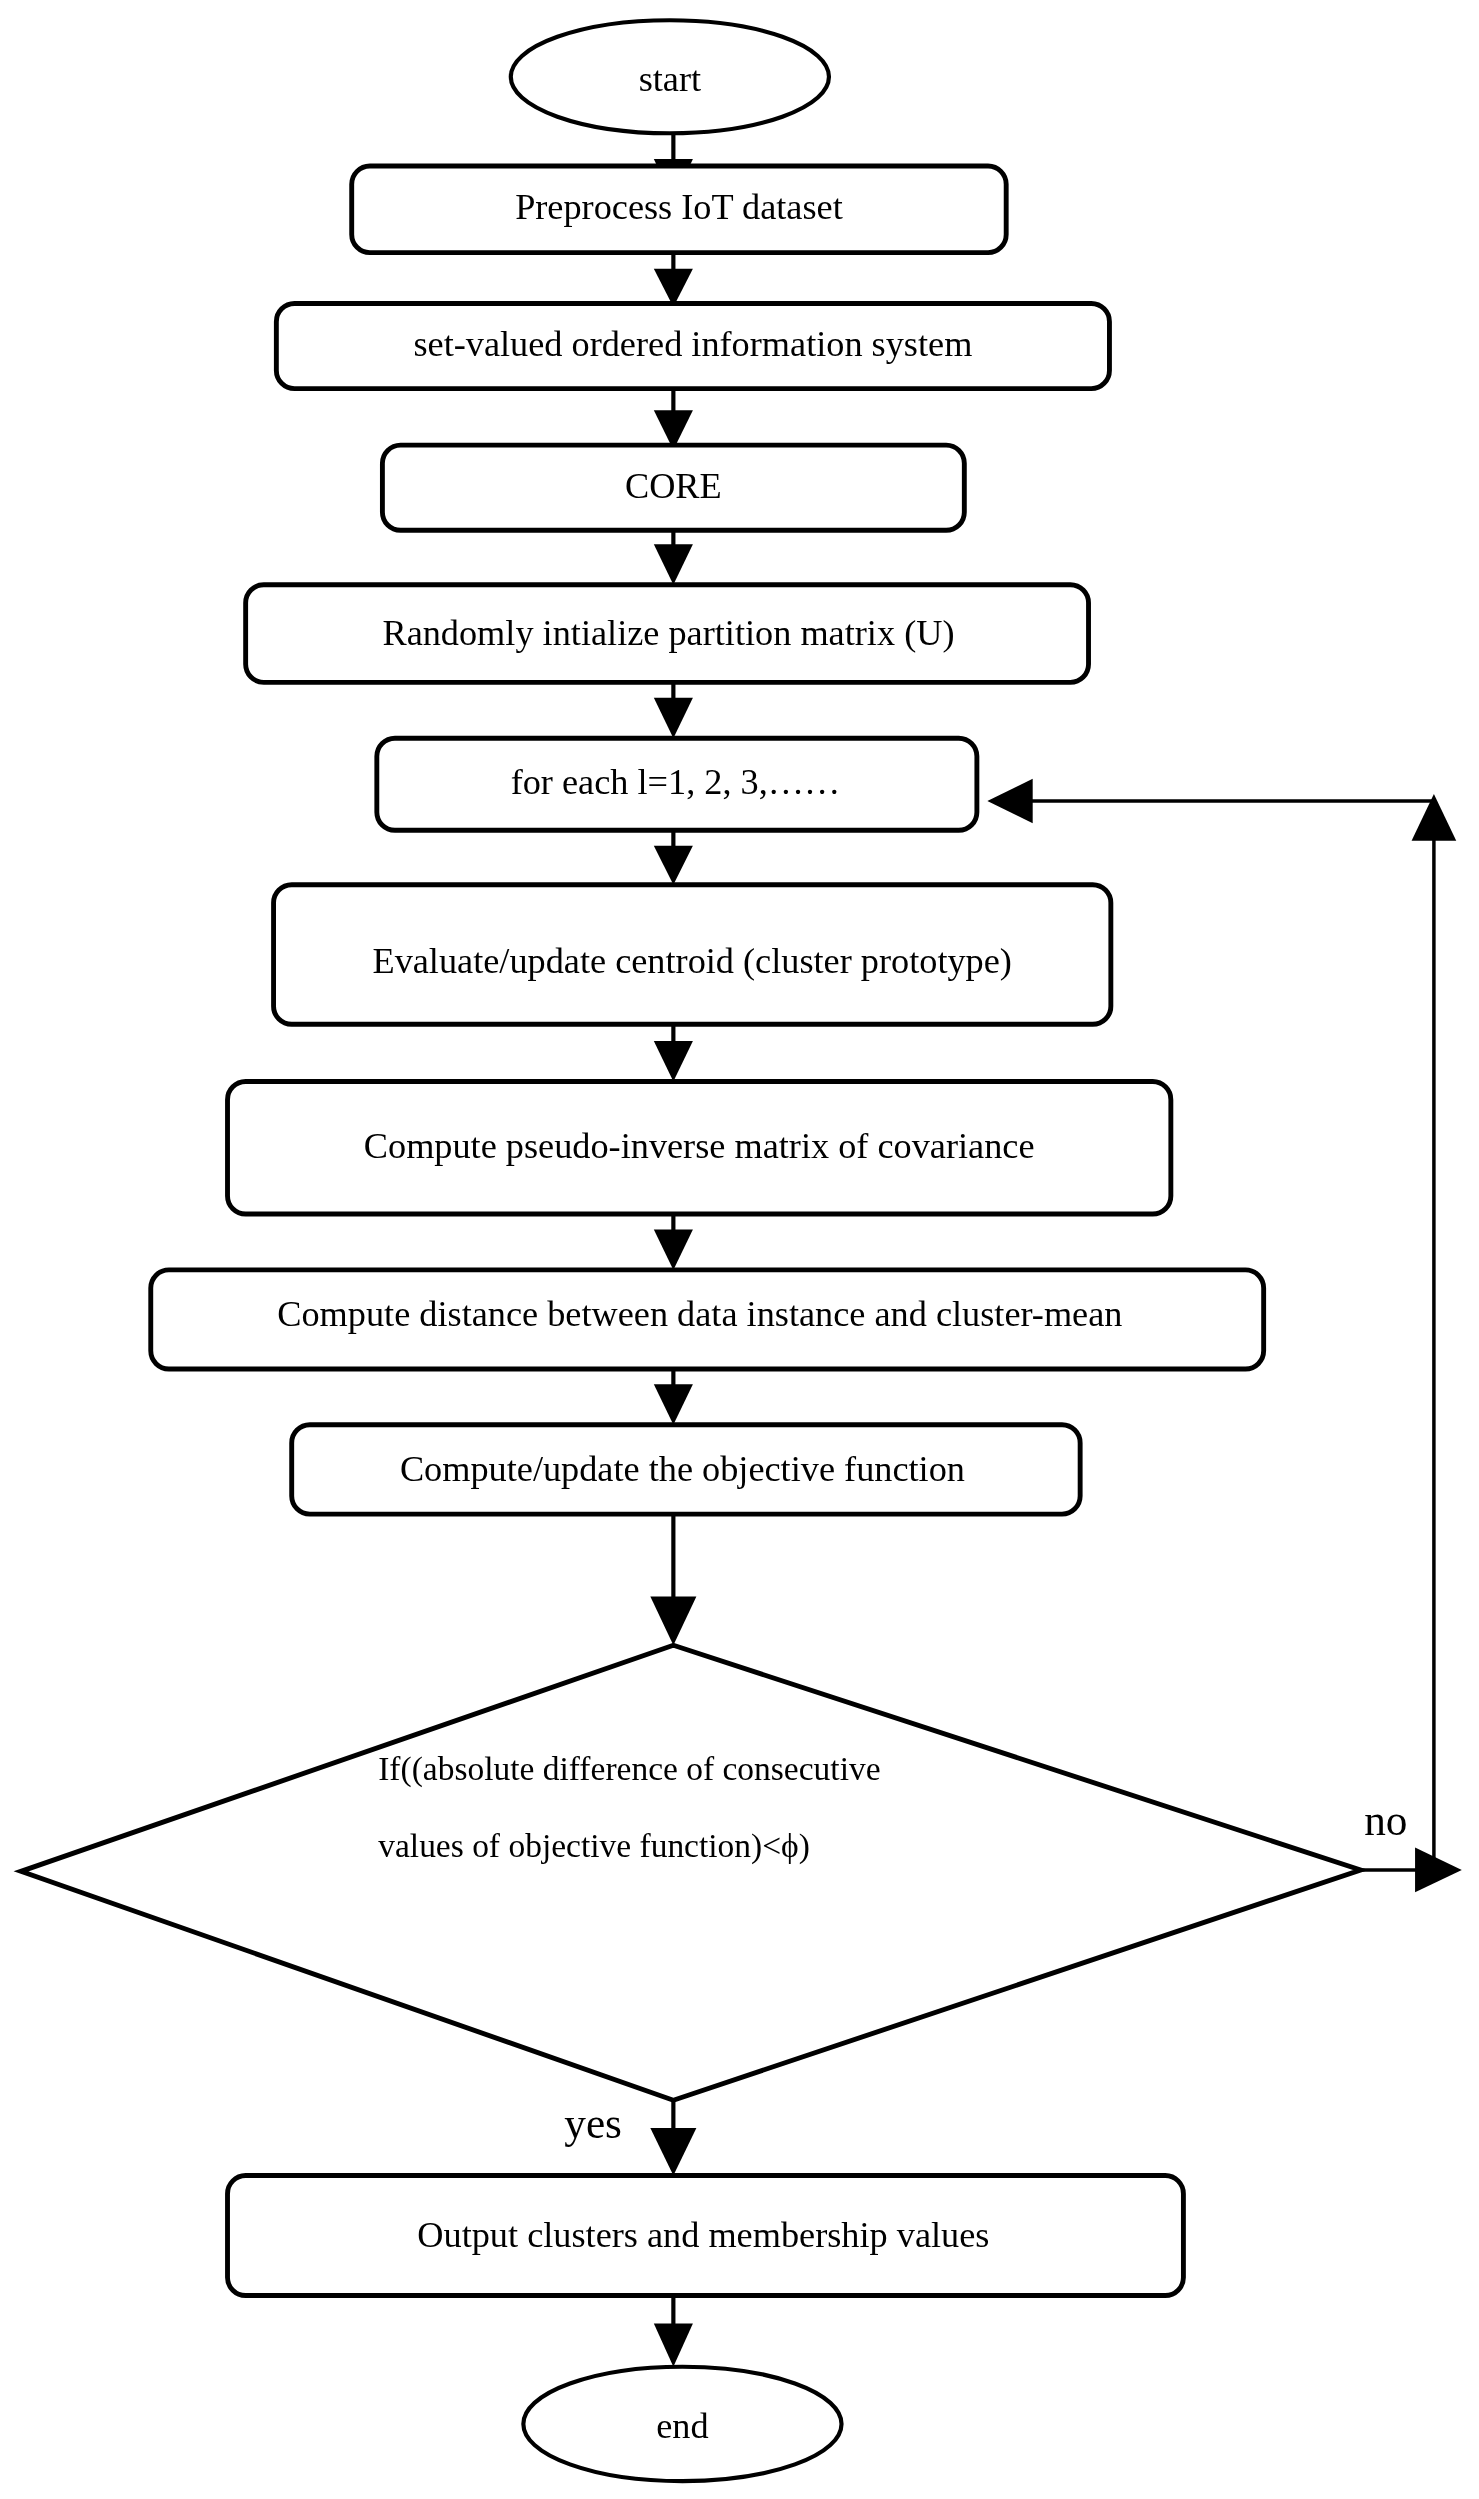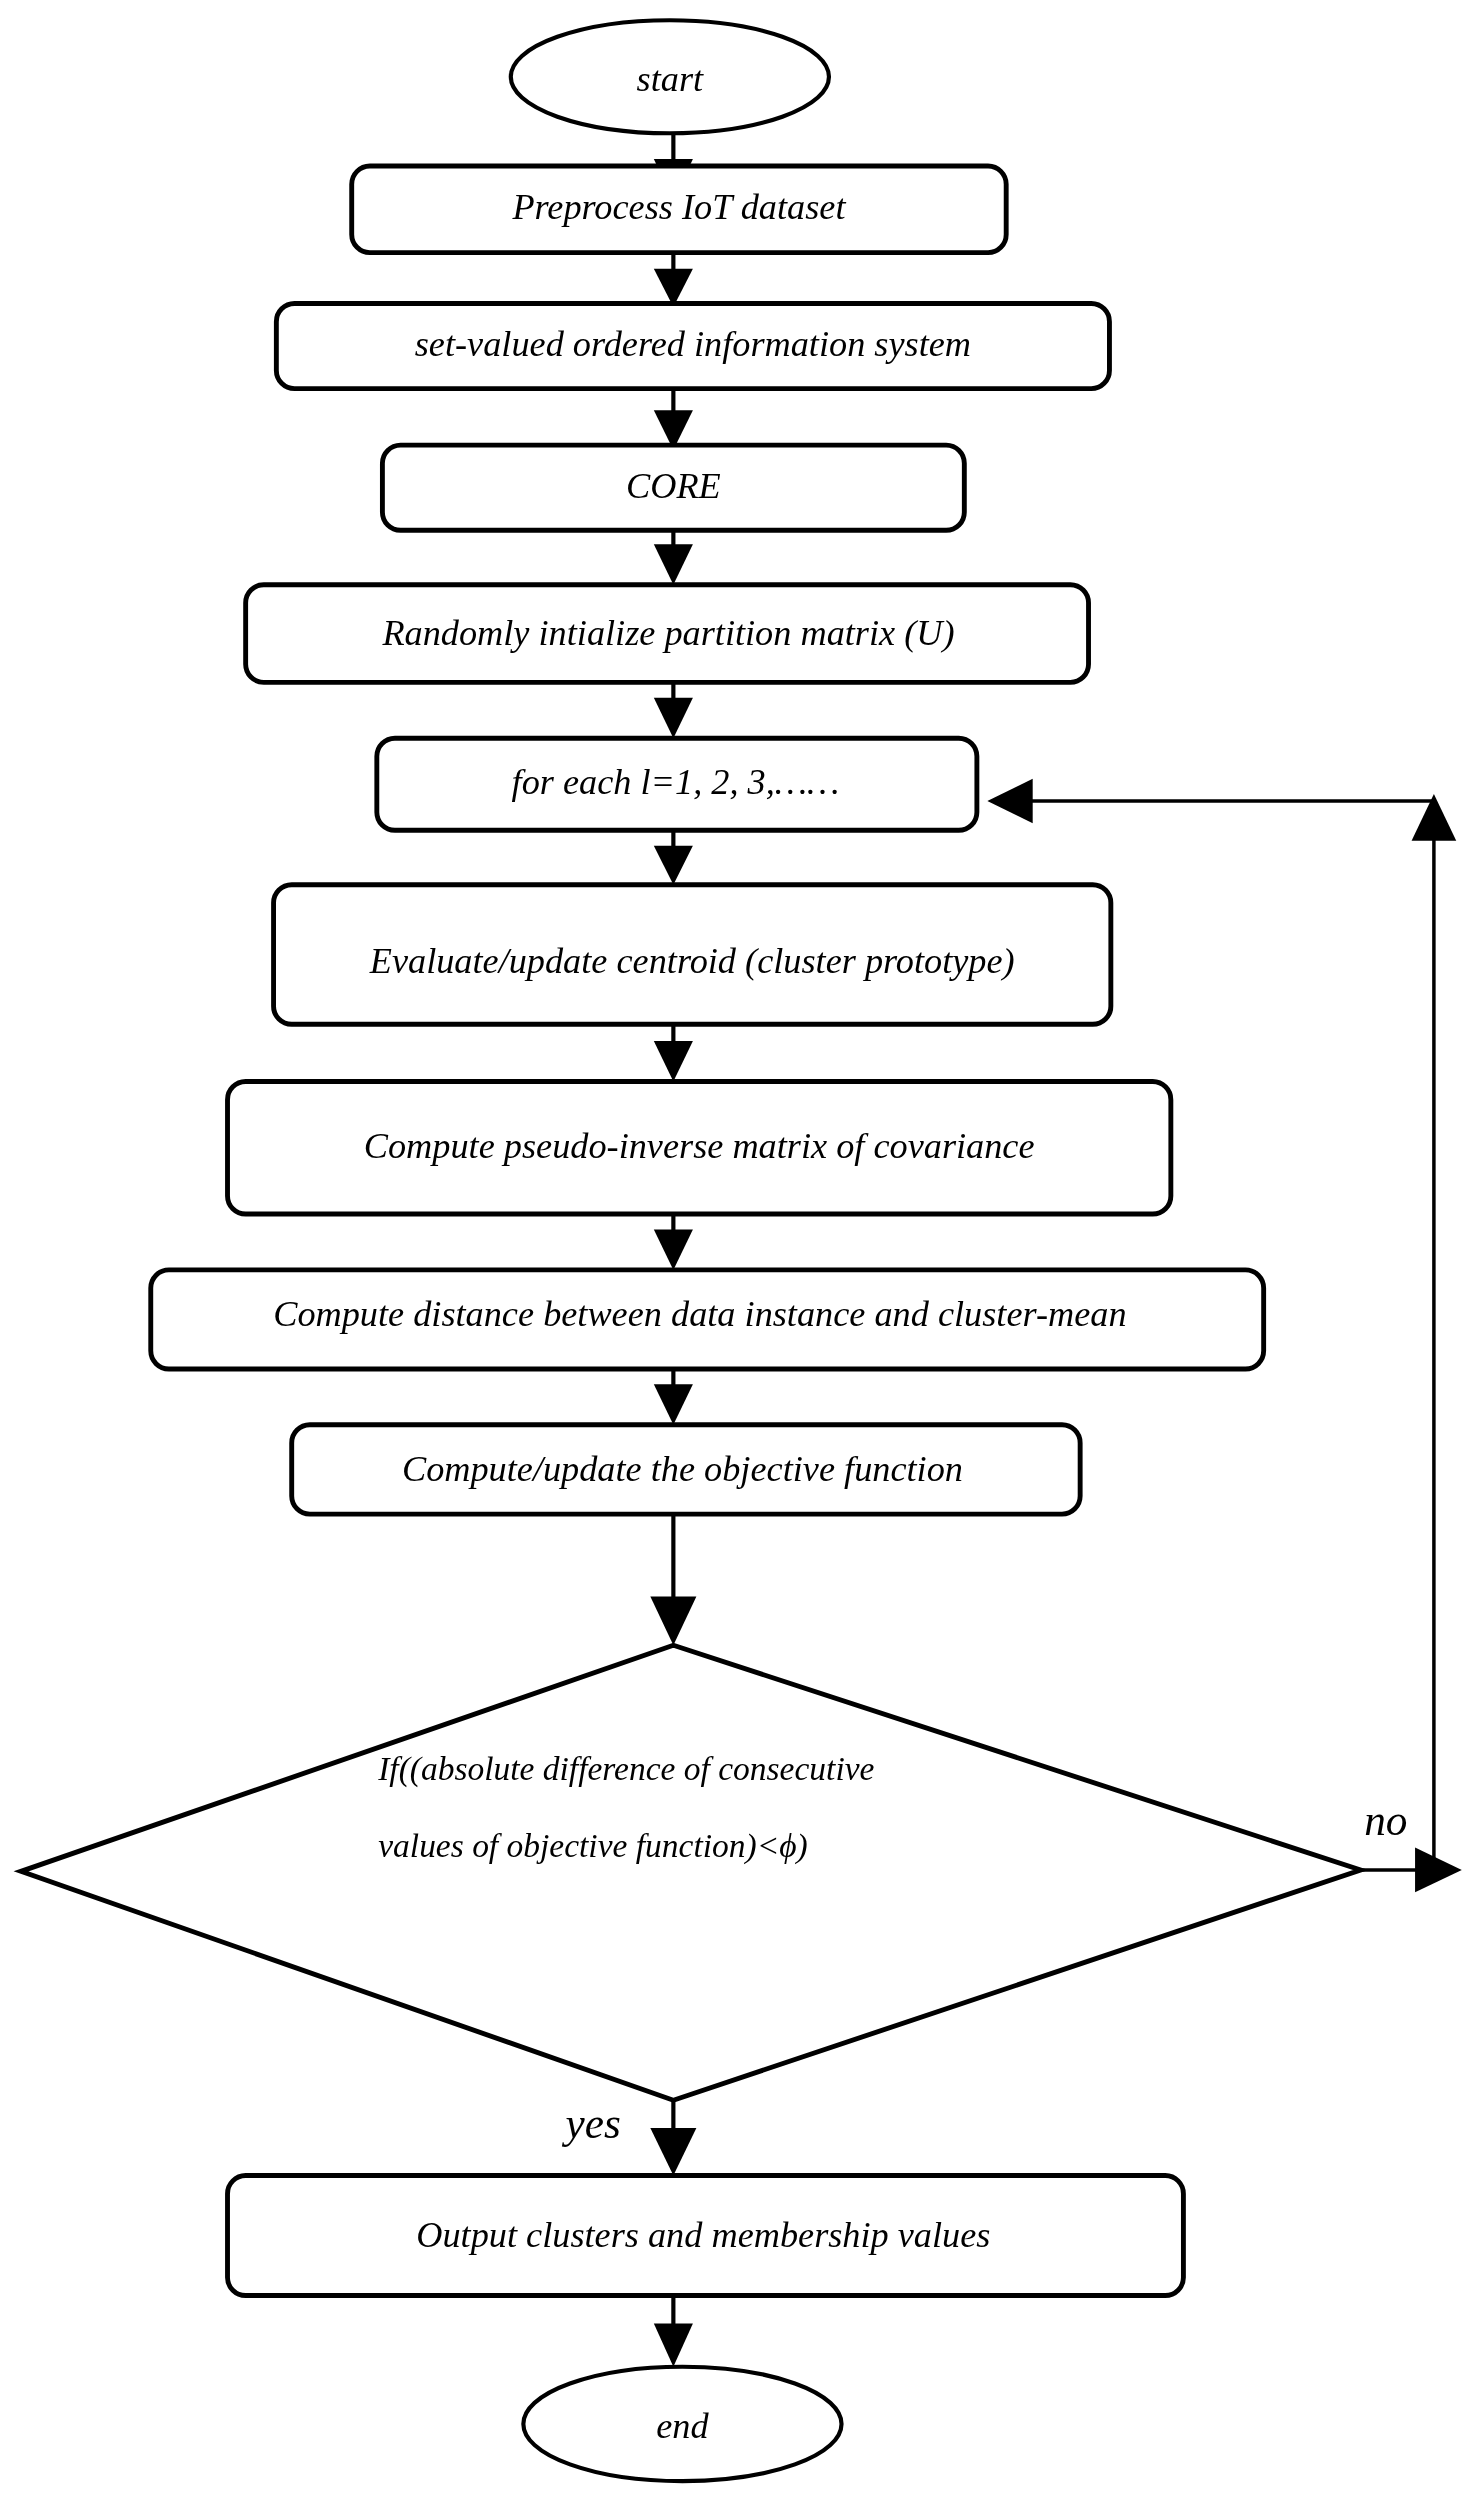--- a/index.html
+++ b/index.html
@@ -15,7 +15,6 @@
     background: #ffffff;
     font-family: "Liberation Serif", "DejaVu Serif", serif;
     overflow: hidden;
-    font-style: italic;
   }
   svg.flow-svg {
     position: absolute;

